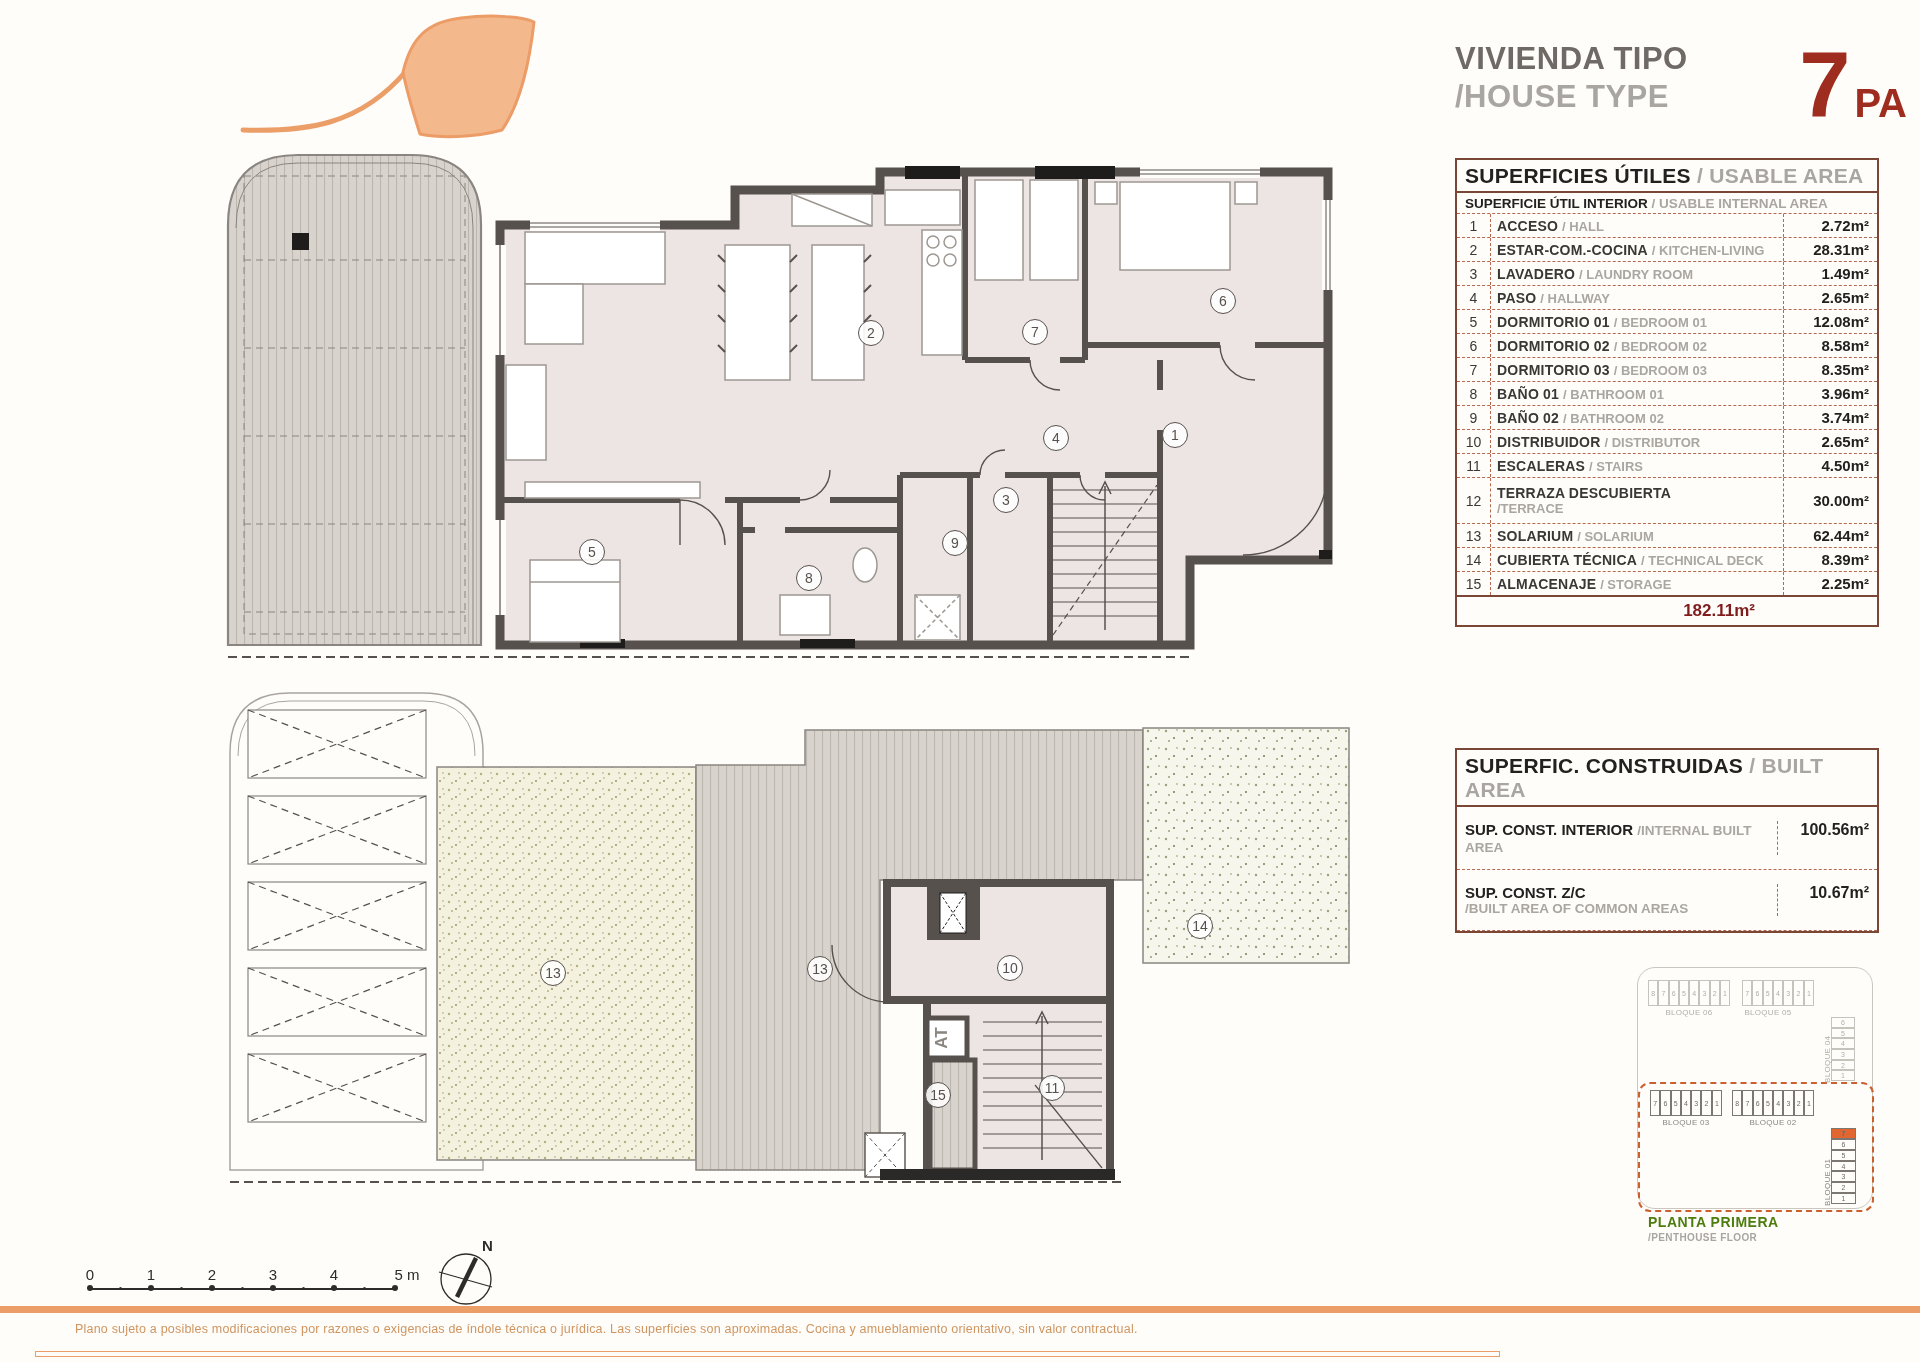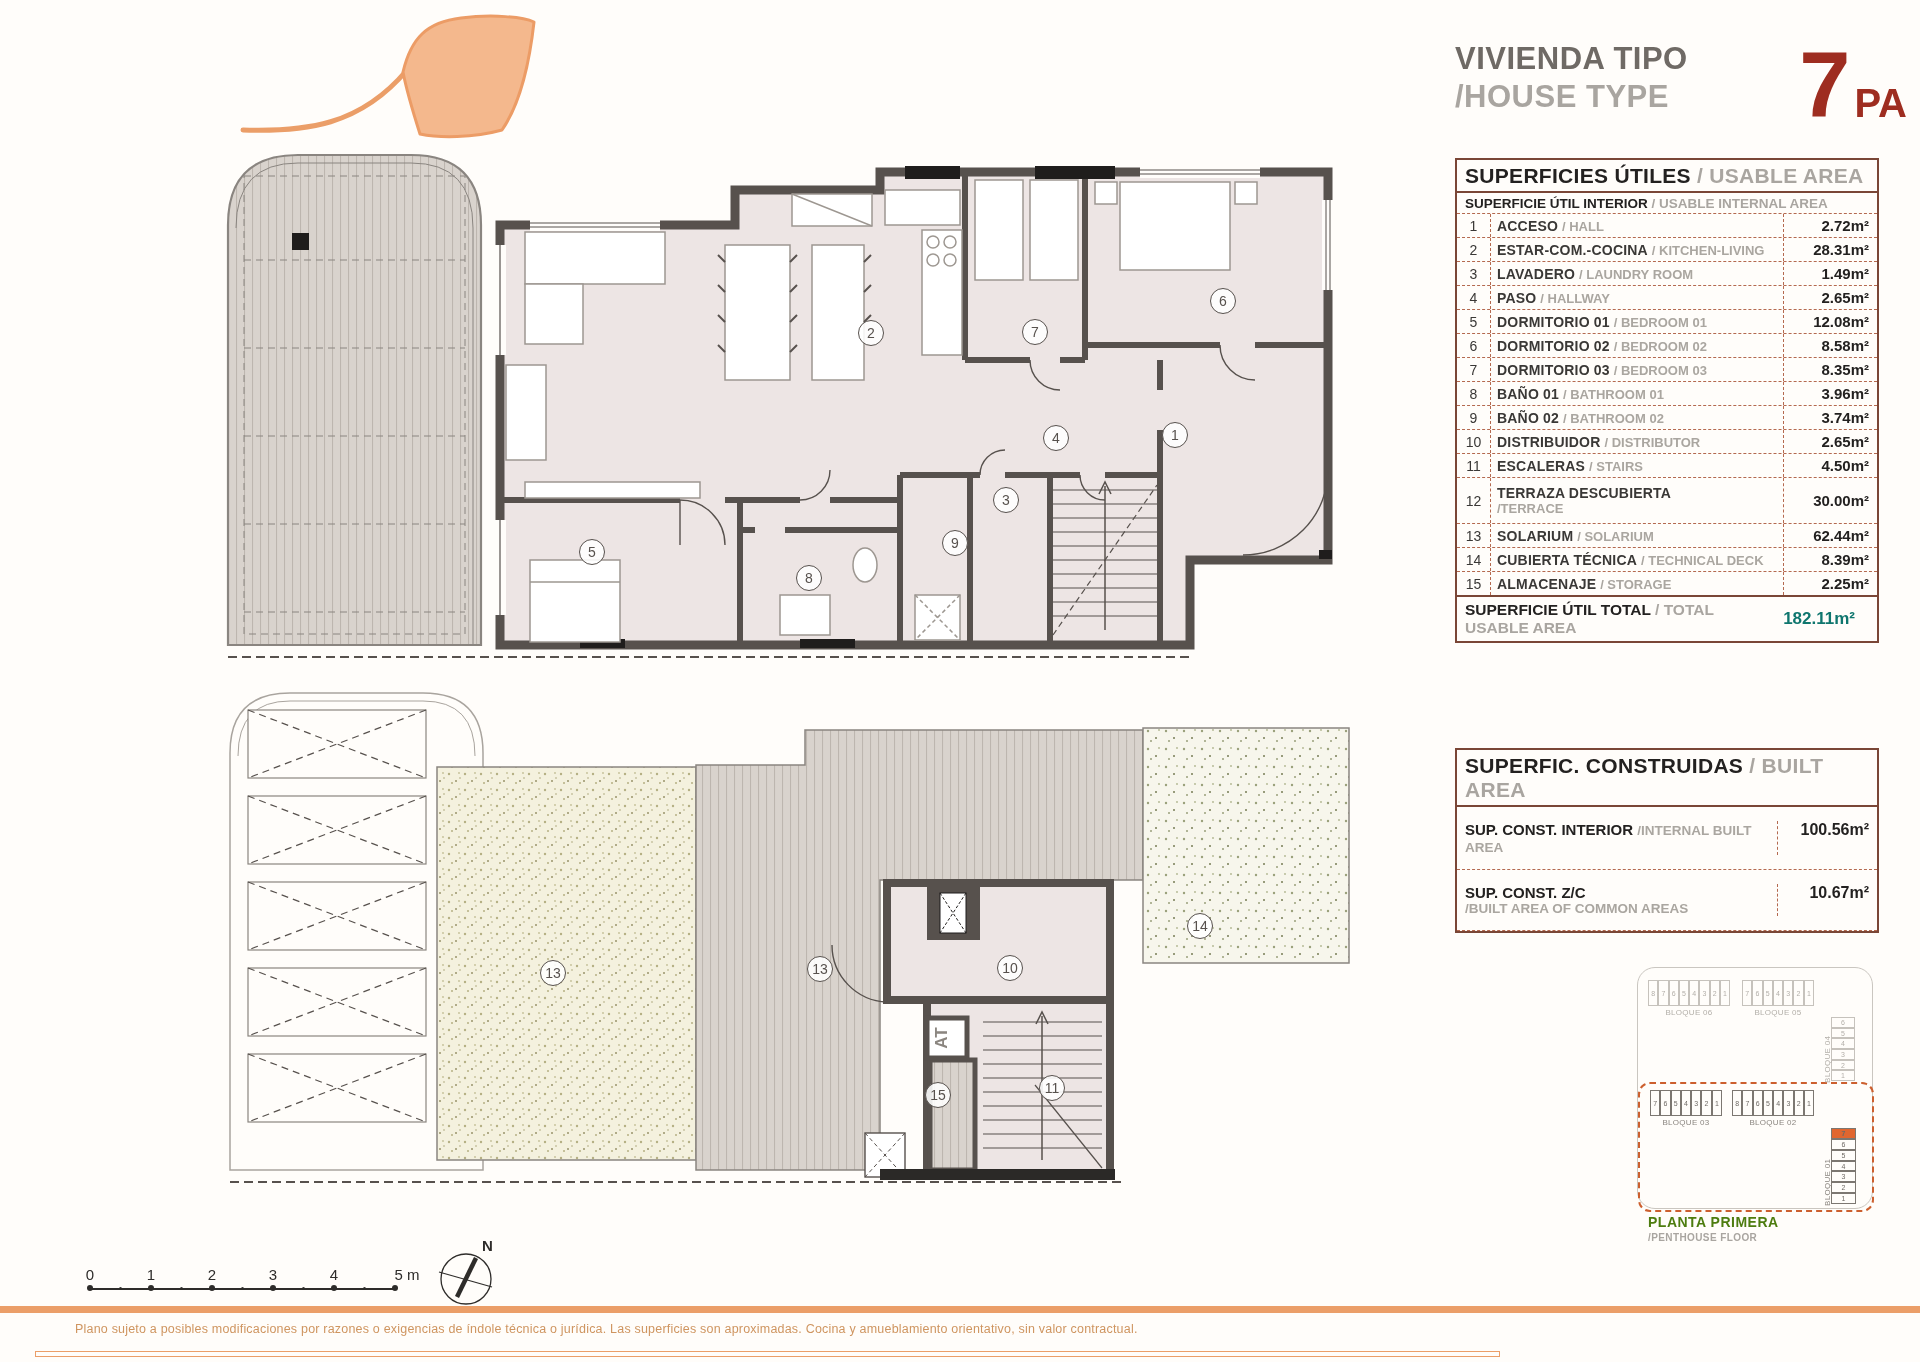--- a/index.html
+++ b/index.html
@@ -187,10 +187,6 @@
       </div>
     </div>
   <div class="t-total">
-    <span class="tt-name">
-      <span class="es">SUPERFICIE ÚTIL TOTAL</span>
-      <span class="en">/ TOTAL USABLE AREA</span>
-    </span>
     <span class="tt-val">182.11m²</span>
   </div>
 </div>

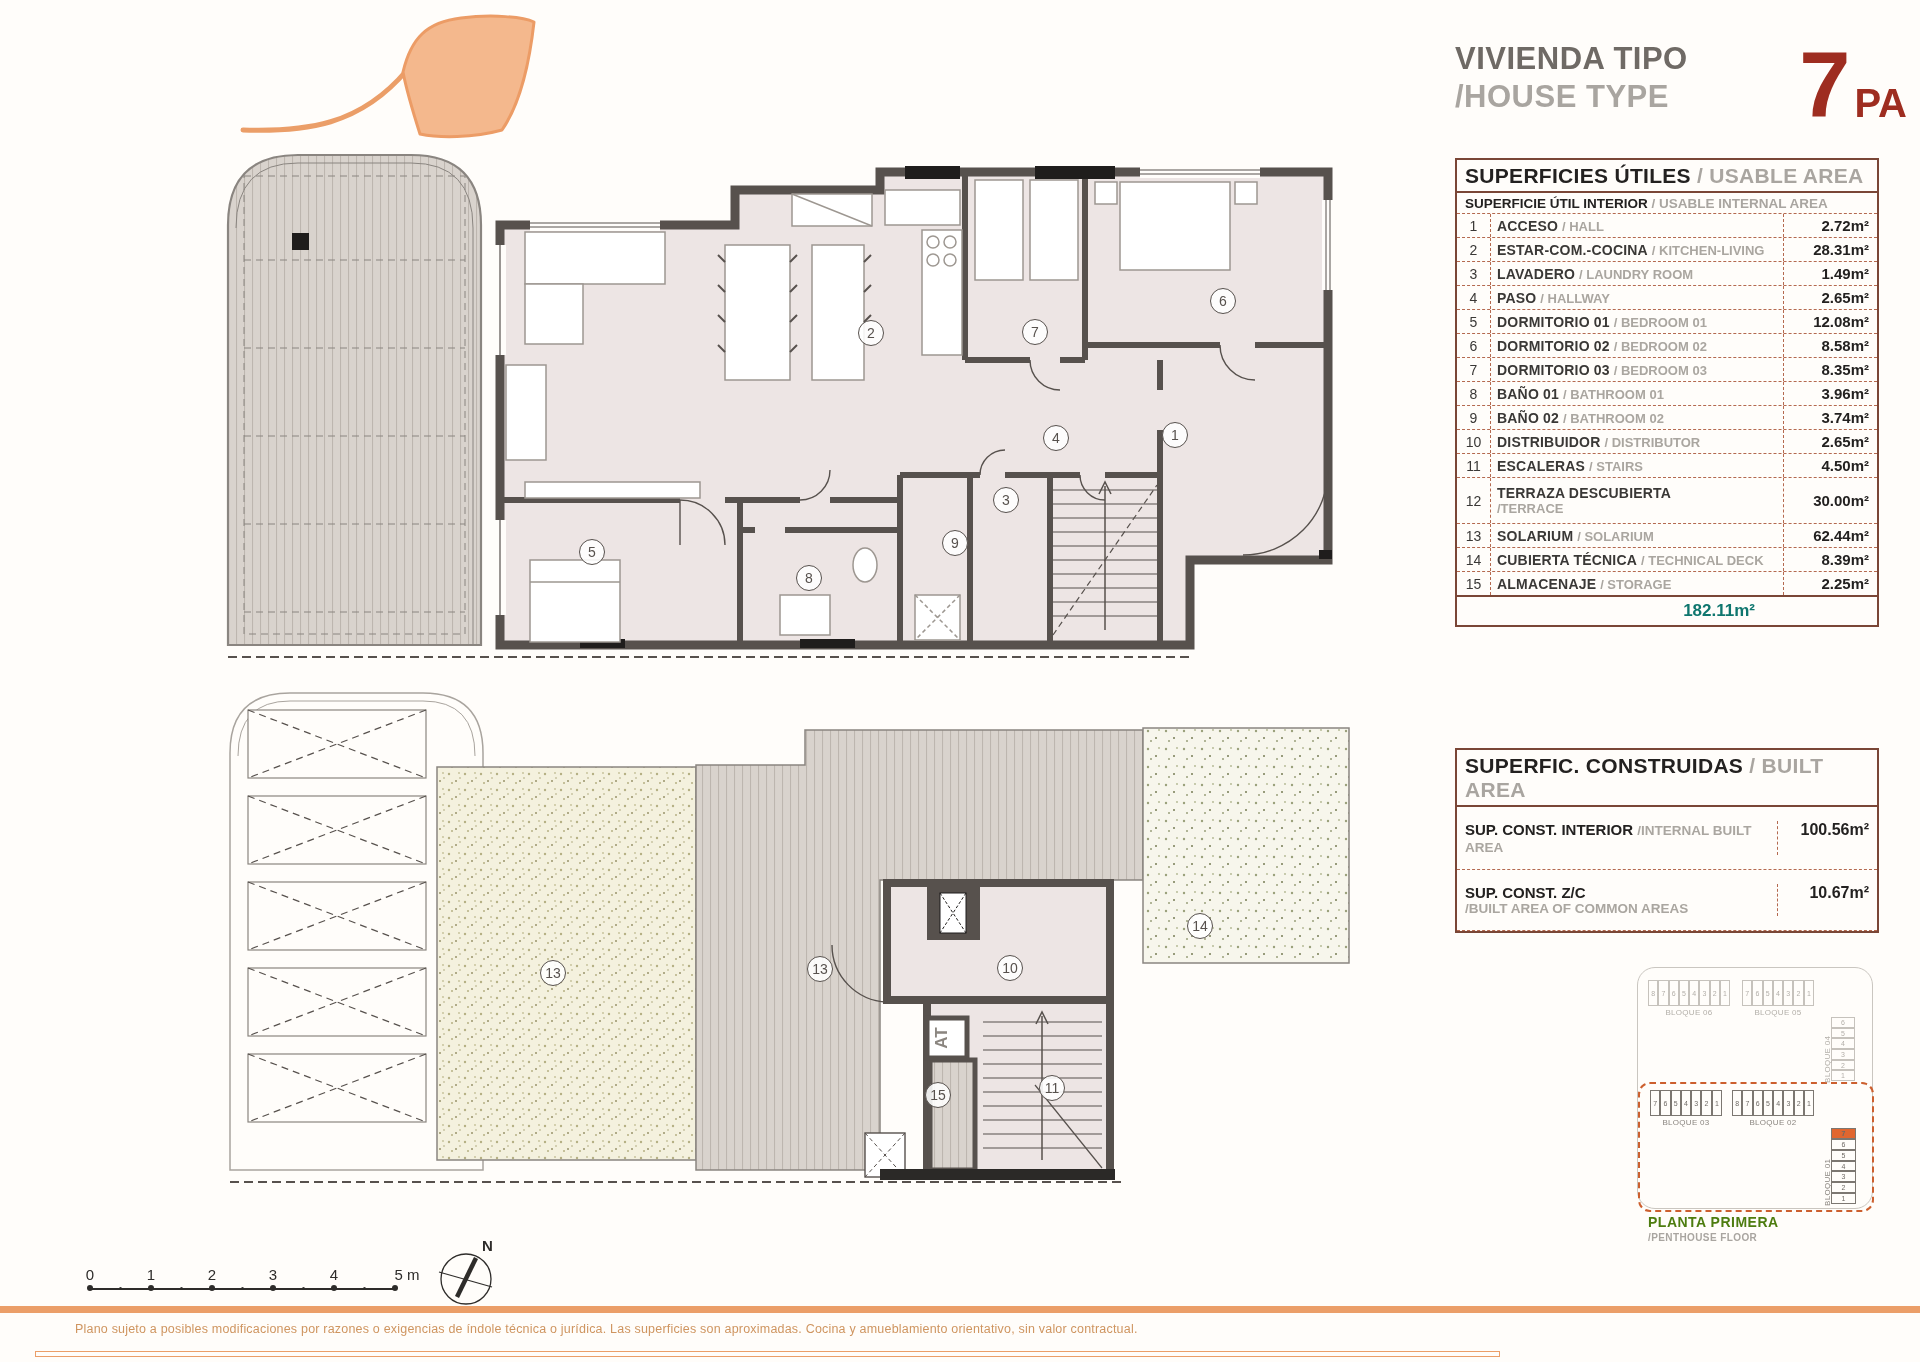--- a/index.html
+++ b/index.html
@@ -37,7 +37,7 @@
   .t-total .tt-name{padding:0 8px;font-size:15.5px;font-weight:bold;}
   .t-total .tt-name .es{color:#232120;}
   .t-total .tt-name .en{color:#a9a5a0;}
-  .t-total .tt-val{text-align:right;font-weight:bold;font-size:17px;padding-right:22px;color:#0f766e;}
+  .t-total .tt-val{text-align:right;font-weight:bold;font-size:17px;padding-right:22px;color:#7f1d1d;}
   
   .brow{display:grid;grid-template-columns:1fr 100px;border-bottom:1px dashed #b4694f;padding:14px 0;}
   .brow.solid{border-bottom:none;border-top:2px solid #7a4636;}

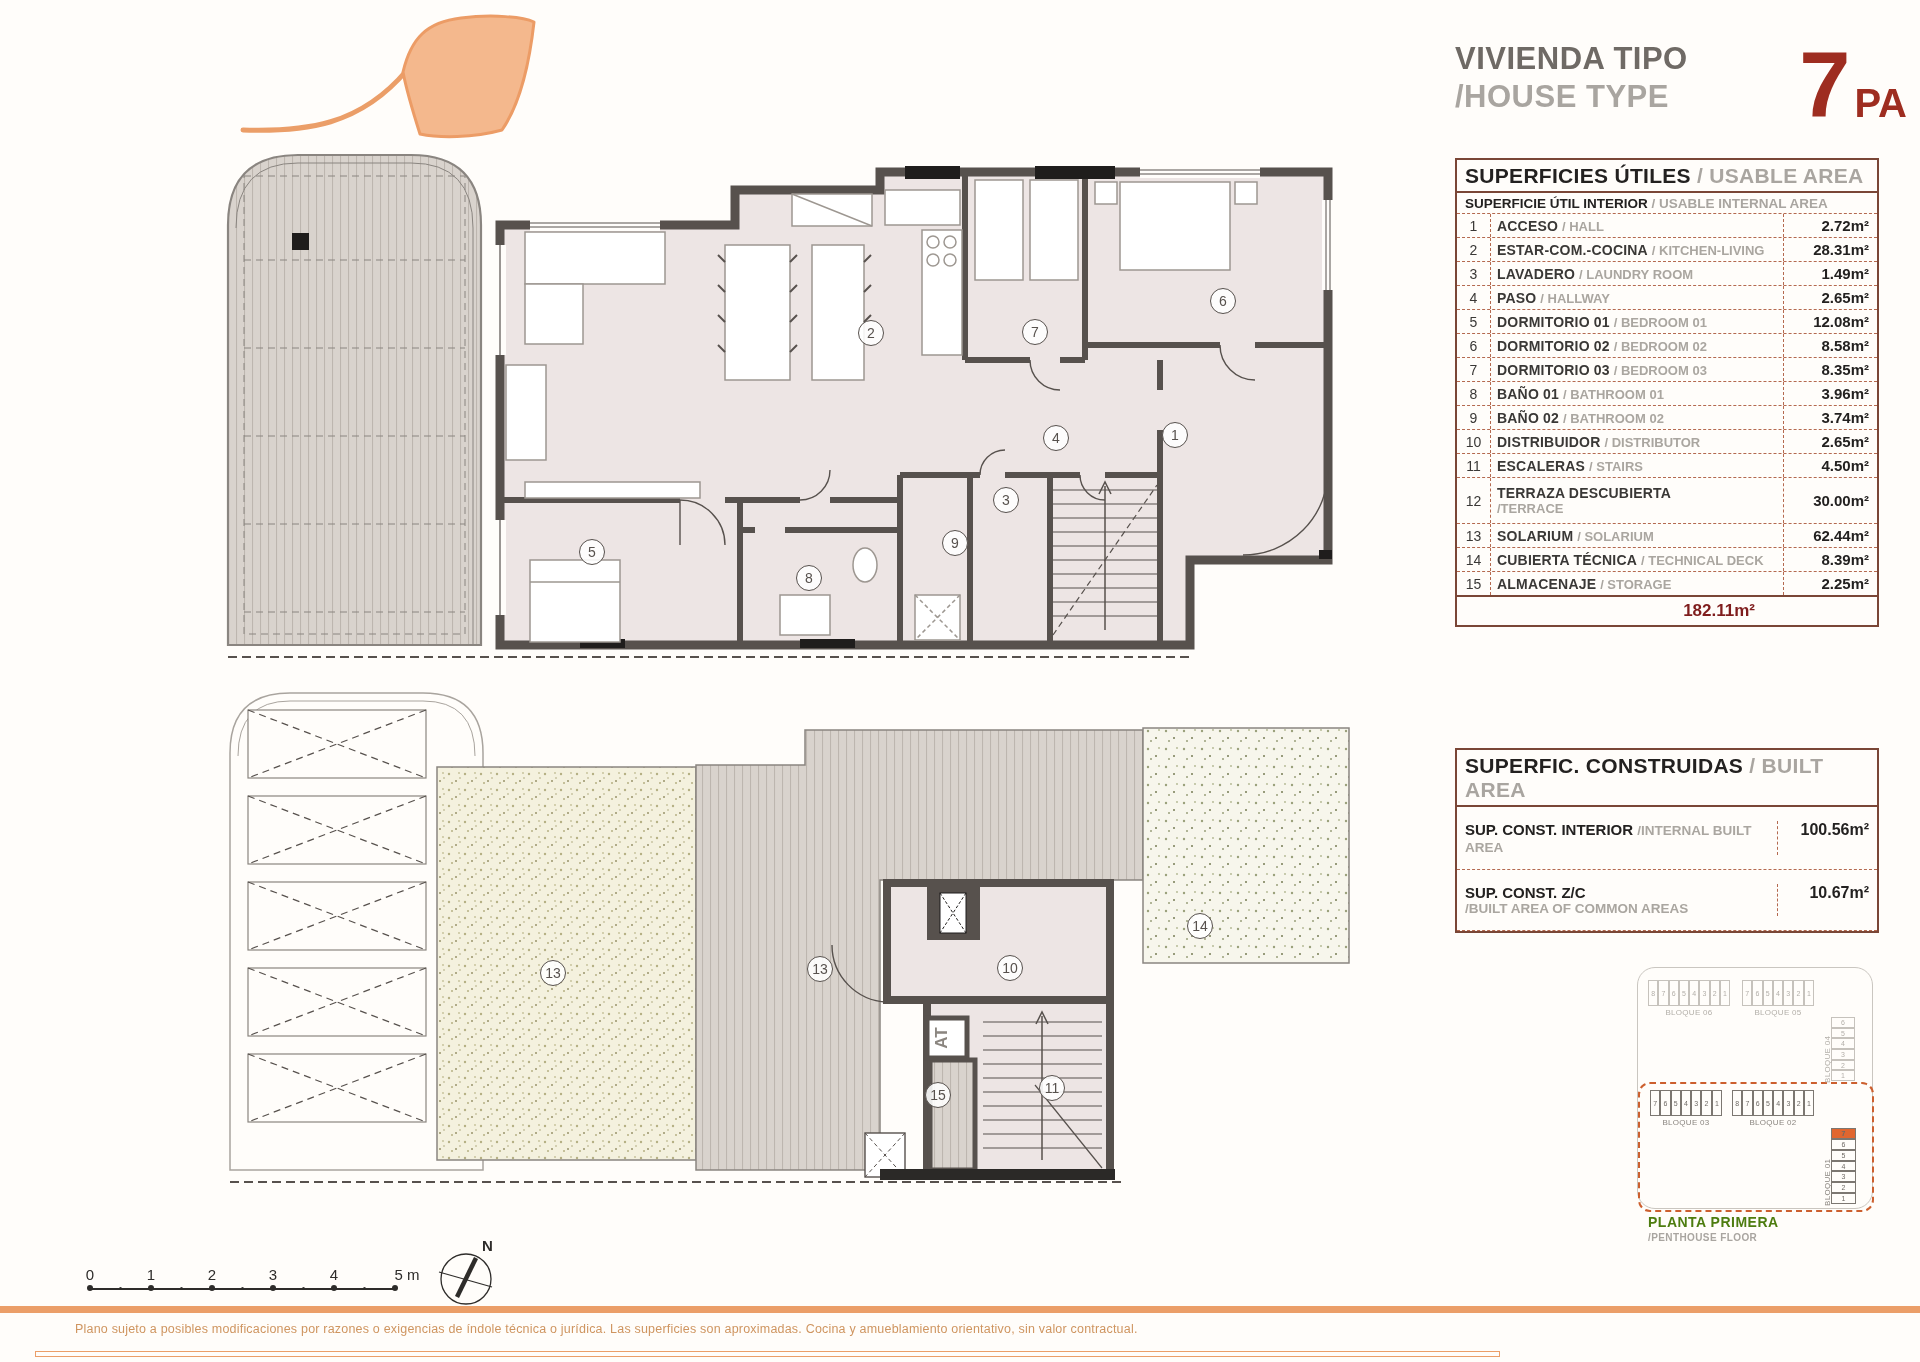--- a/index.html
+++ b/index.html
@@ -487,7 +487,7 @@
         </div>
         <div class="bd-label">BLOQUE 06</div>
       </div>
-      <div class="bd-block out" style="left: 114px; top: 18px; width: 72px;">
+      <div class="bd-block out" style="left: 114px; top: 18px; width: 52px;">
         <div class="bd-cells" style="width: 72px; height: 26px;">
           <div class="bd-cell">7</div>
           <div class="bd-cell">6</div>

